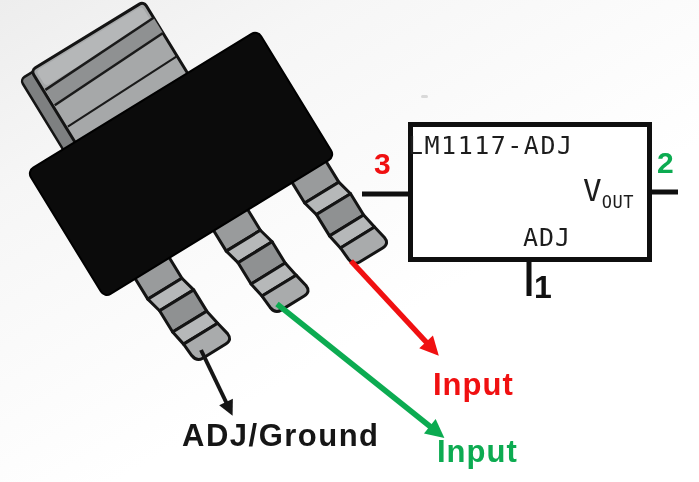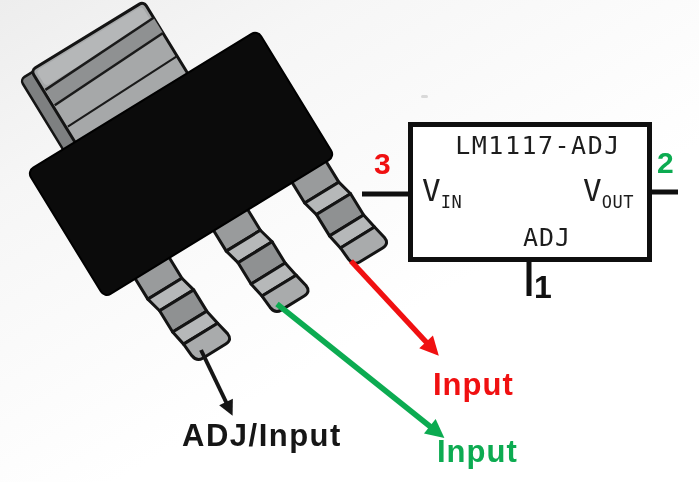--- a/index.html
+++ b/index.html
@@ -20,7 +20,7 @@
   #pin3 { left:374px; top:149px; font-size:30px; }
   #pin2 { left:657px; top:148px; font-size:30px; }
   #pin1 { left:534px; top:271px; font-size:32px; color:#111; }
-  #sch-title { left:408px; top:133px; width:260px; text-align:center; font-size:25px; letter-spacing:1.5px; }
+  #sch-title { left:408px; top:133px; width:260px; font-size:25px; letter-spacing:1.5px; }
   #sch-vin   { left:422px; top:175px; font-size:31px; }
   #sch-vout  { left:583px; top:175px; font-size:31px; }
   #sch-adj   { left:425px; top:225px; width:244px; text-align:center; font-size:25px; letter-spacing:1px; }

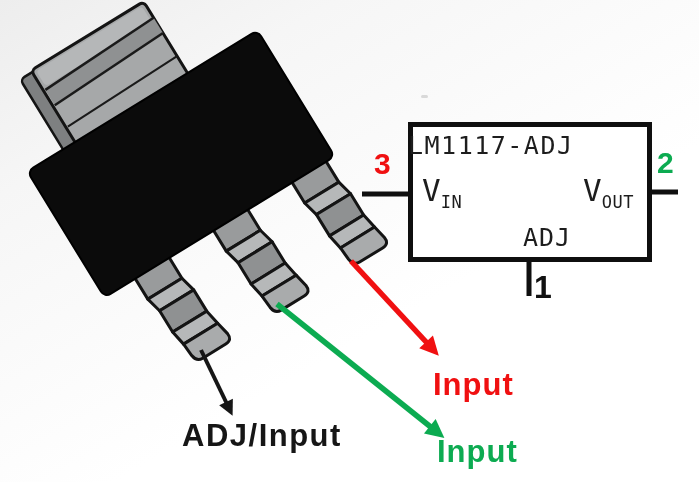--- a/index.html
+++ b/index.html
@@ -99,7 +99,6 @@
 
   <div class="mono" id="sch-title">LM1117-ADJ</div>
 
-  <div class="mono" id="sch-vin"><span>V</span><sub>IN</sub></div>
 
   <div class="mono" id="sch-vout"><span>V</span><sub>OUT</sub></div>
 

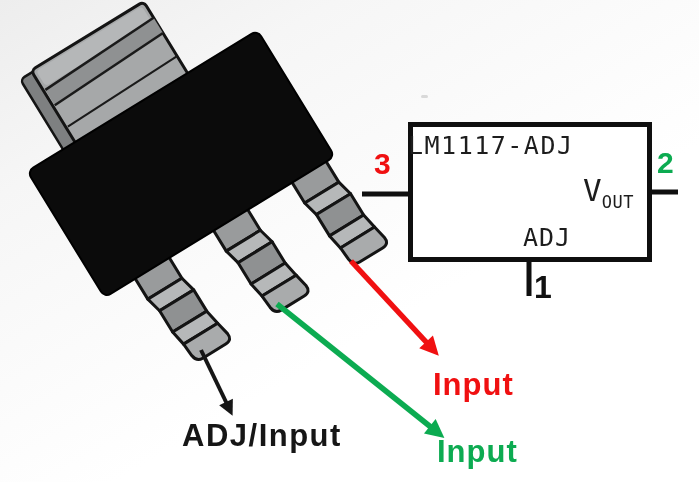--- a/index.html
+++ b/index.html
@@ -108,7 +108,7 @@
   <div class="lbl c-green" id="pin2">2</div>
   <div class="lbl" id="pin1">1</div>
 
-  <div class="lbl c-black" id="lbl-adjground">ADJ/Input</div>
+  <div class="lbl c-black" id="lbl-adjground">ADJ/Ground</div>
   <div class="lbl c-red" id="lbl-input">Input</div>
   <div class="lbl c-green" id="lbl-output">Input</div>
 

